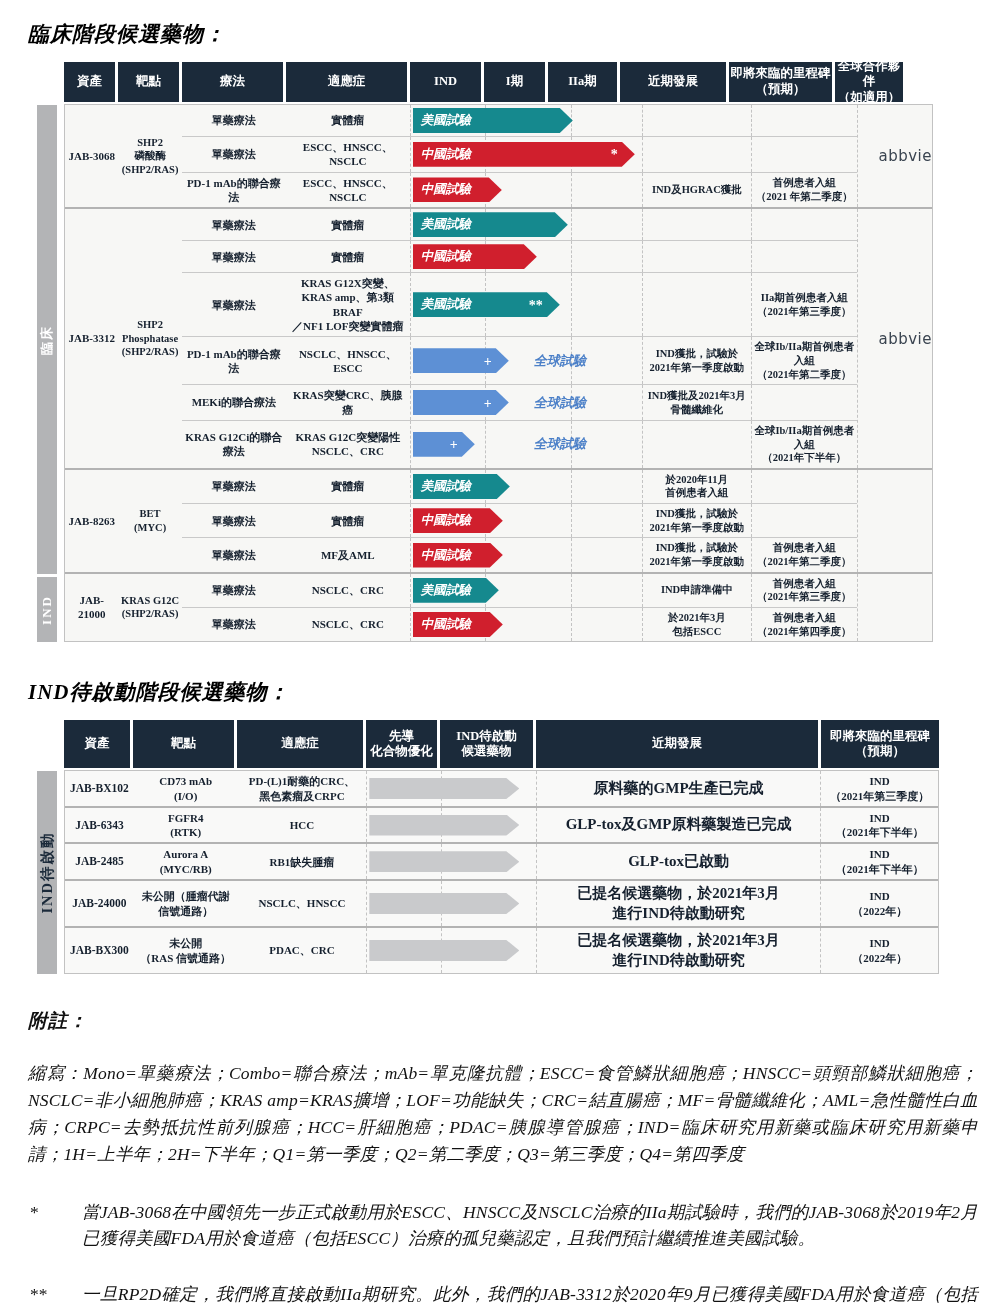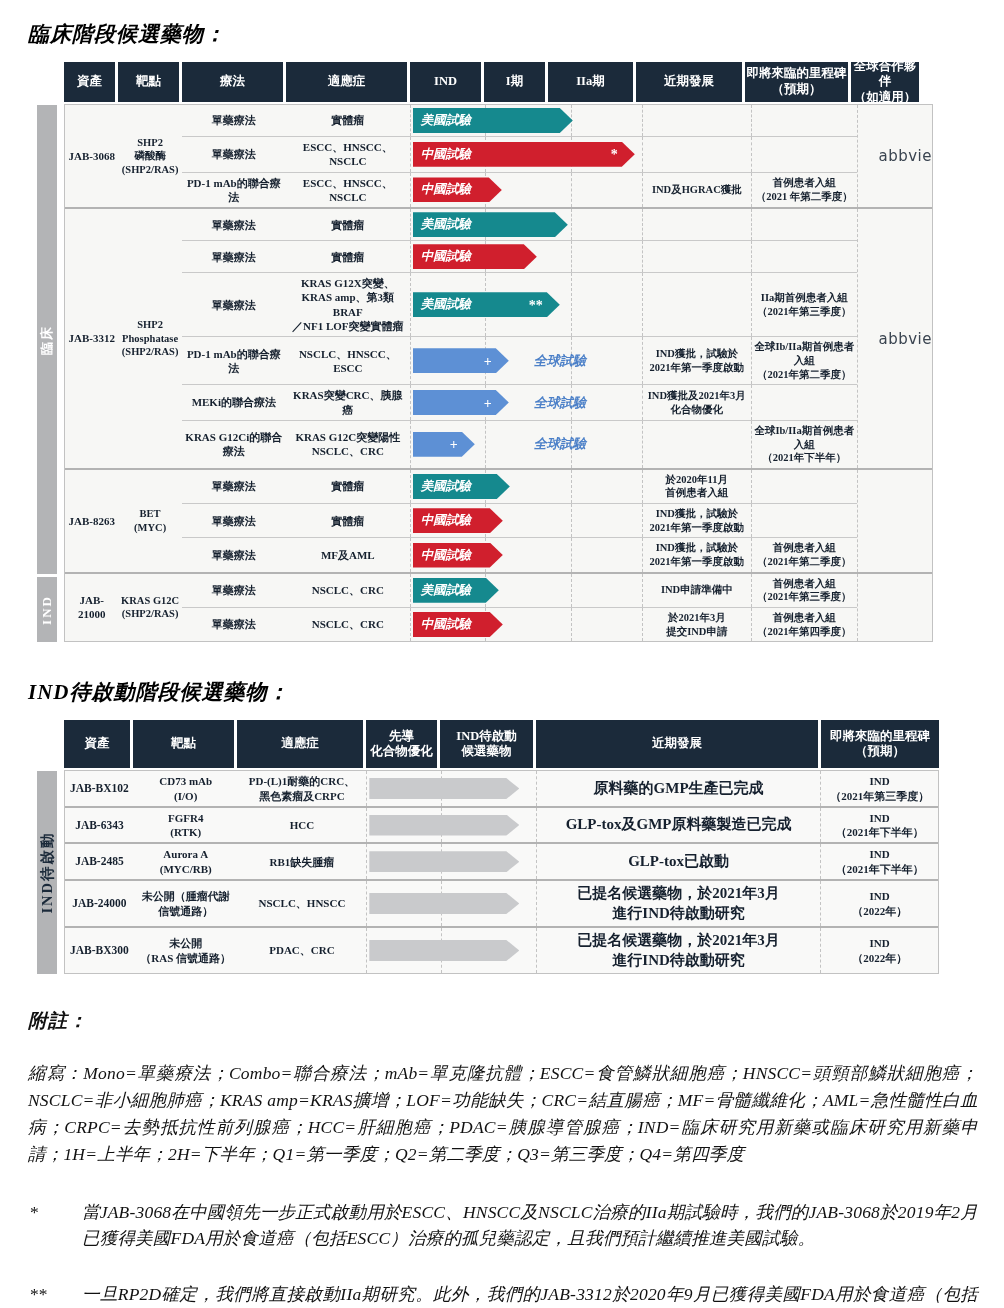--- a/index.html
+++ b/index.html
@@ -40,7 +40,7 @@
   #t1 .th:nth-child(4){width:124px}
   #t1 .th:nth-child(5){width:74px}
   #t1 .th:nth-child(6){width:64px}
-  #t1 .th:nth-child(7){width:88px}
+  #t1 .th:nth-child(7){width:72px}
   #t1 .th:nth-child(8){width:109px}
   #t1 .th:nth-child(9){width:106px}
   #t1 .th:nth-child(10){width:68px}

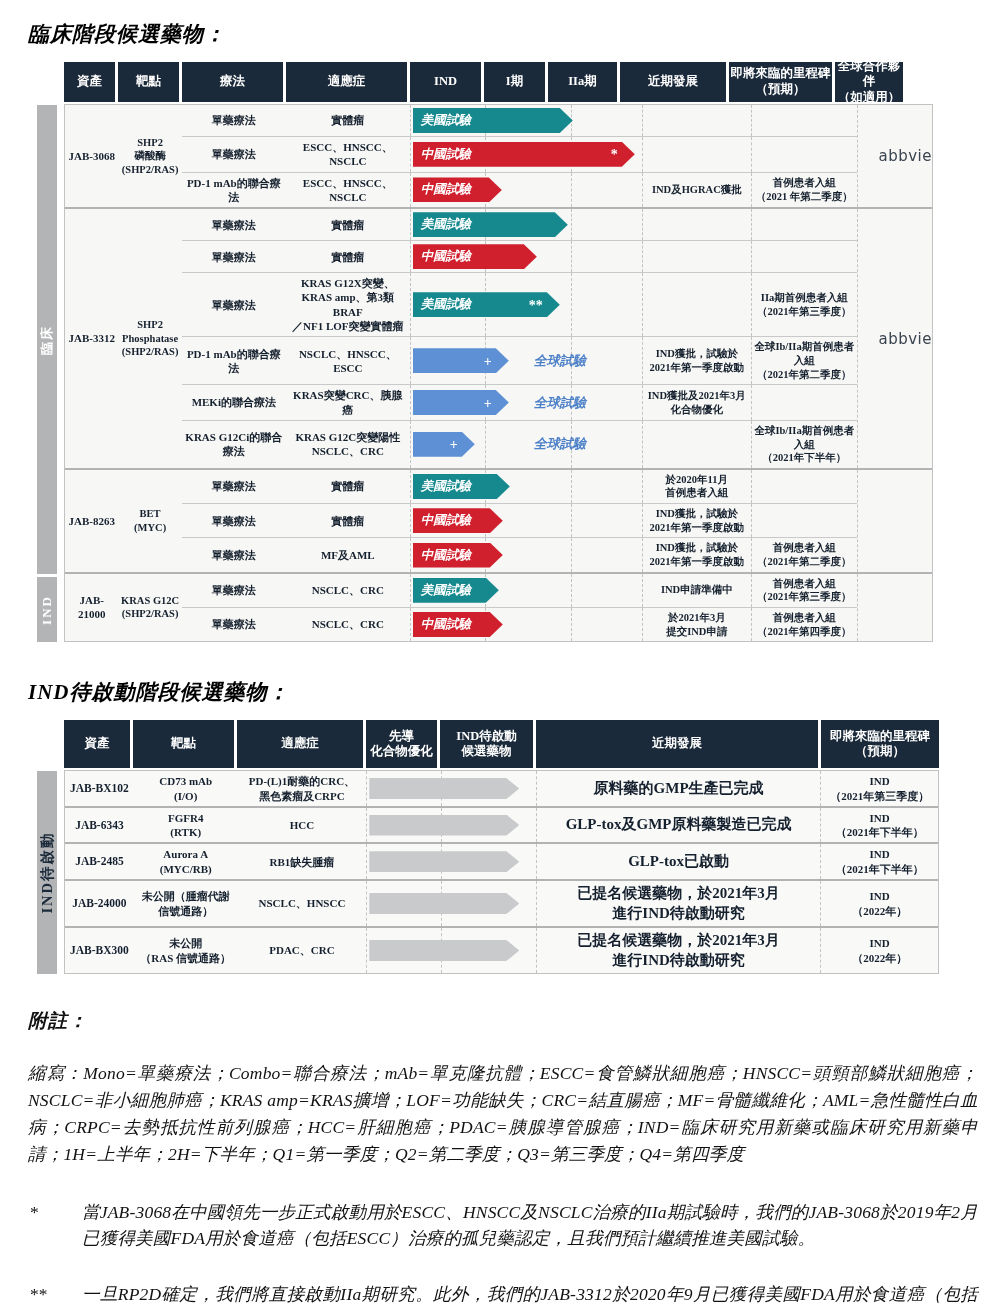--- a/index.html
+++ b/index.html
@@ -285,7 +285,7 @@
                 <span class="outside">全球試驗</span>
               </div>
             <div class="c-recent cell">IND獲批及2021年3月
-化合物優化</div>
+骨髓纖維化</div>
             <div class="c-mile cell"></div>
           </div>
           <div class="row">

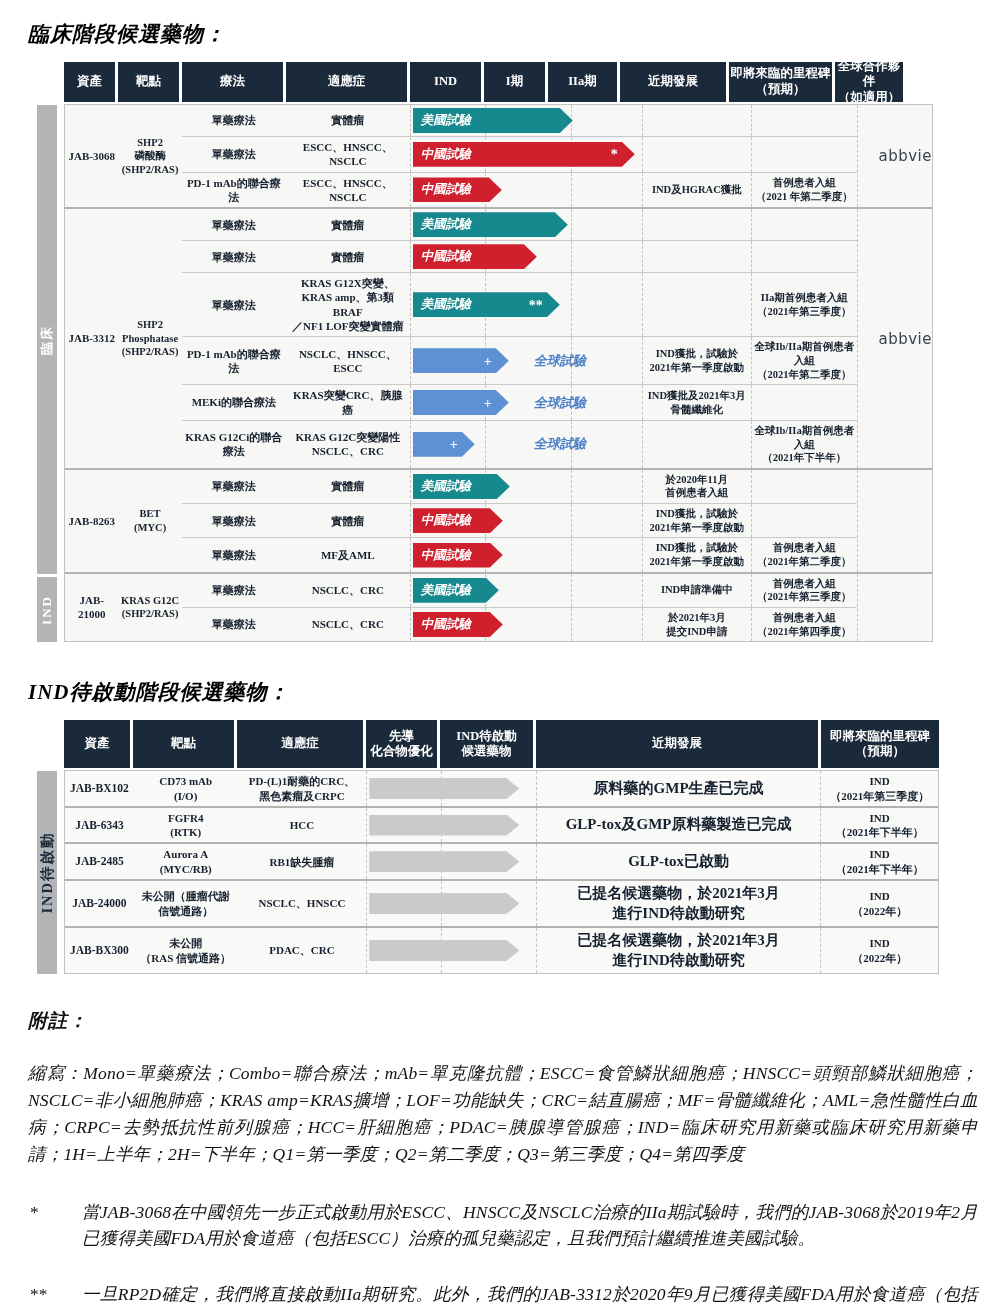--- a/index.html
+++ b/index.html
@@ -382,7 +382,7 @@
                 </div>
               </div>
             <div class="c-recent cell">於2021年3月
-提交IND申請</div>
+包括ESCC</div>
             <div class="c-mile cell">首例患者入組
 （2021年第四季度）</div>
           </div>

